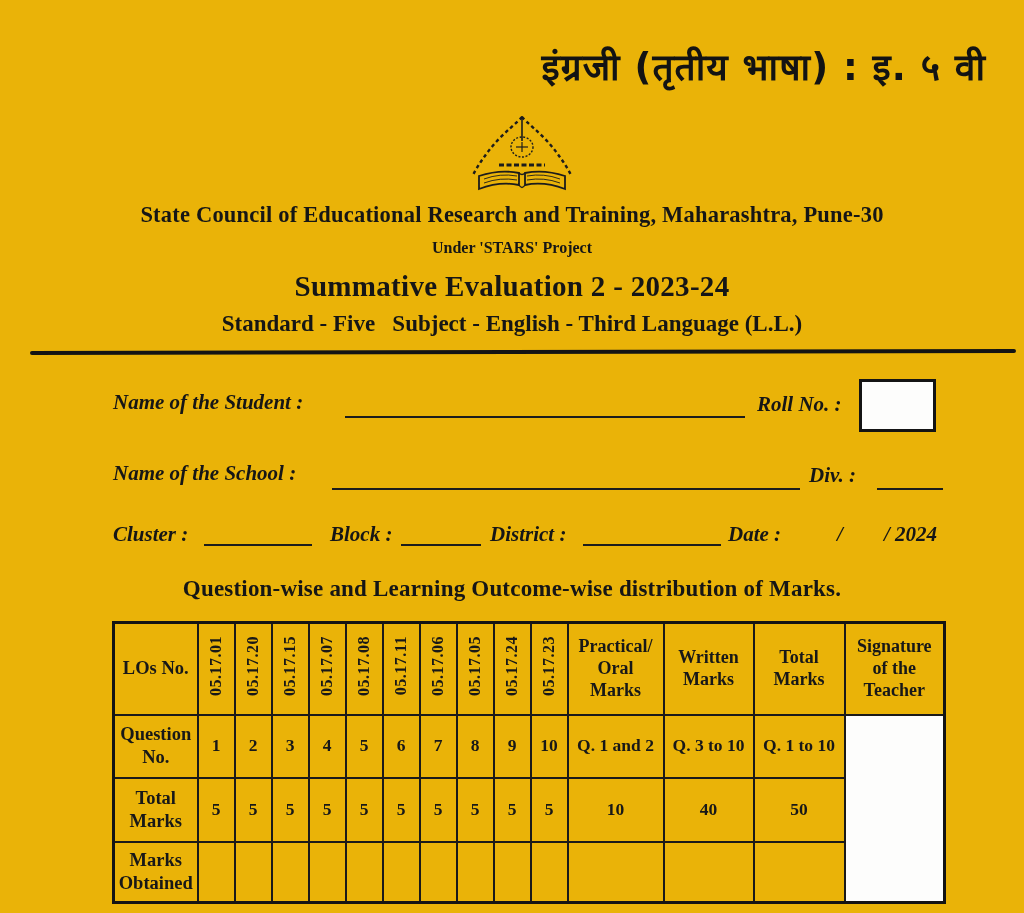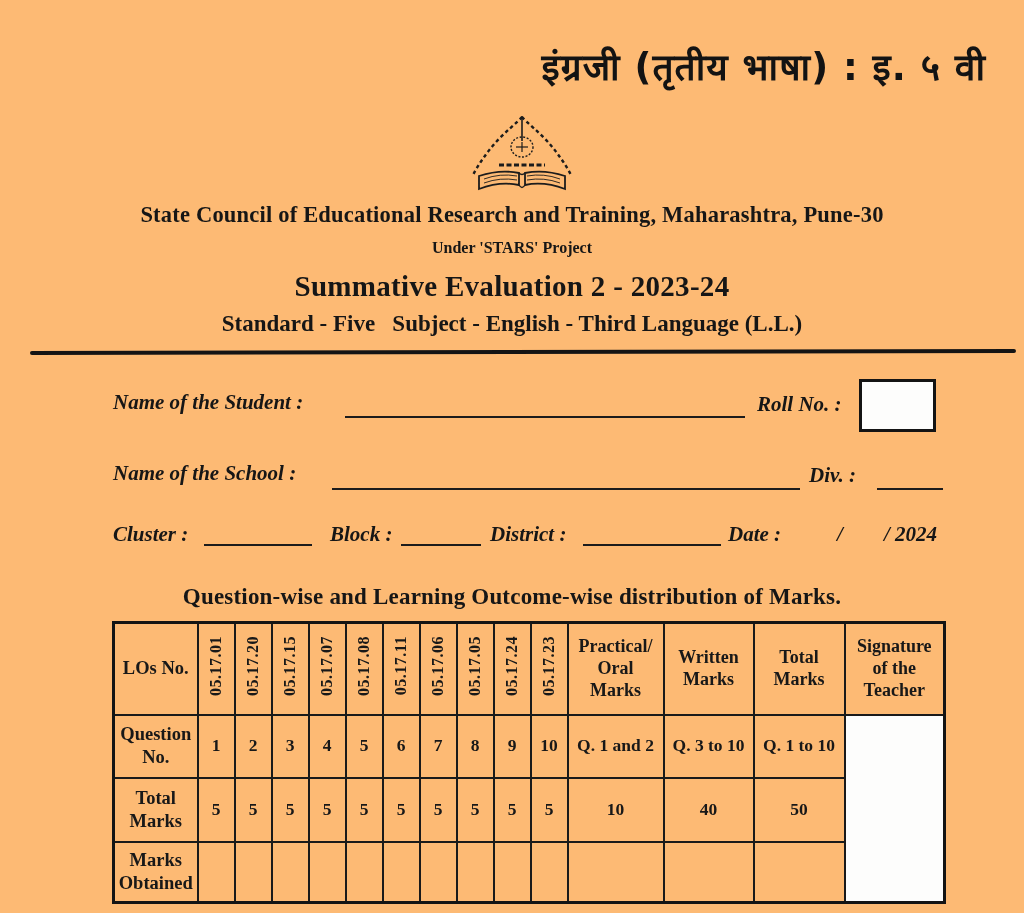--- a/index.html
+++ b/index.html
@@ -8,7 +8,7 @@
     position:relative;
     width:1024px; height:913px;
     margin:0 auto;
-    background:#fdba74;
+    background:#eab308;
     color:#161616;
     font-family:"Liberation Serif", serif;
     overflow:hidden;

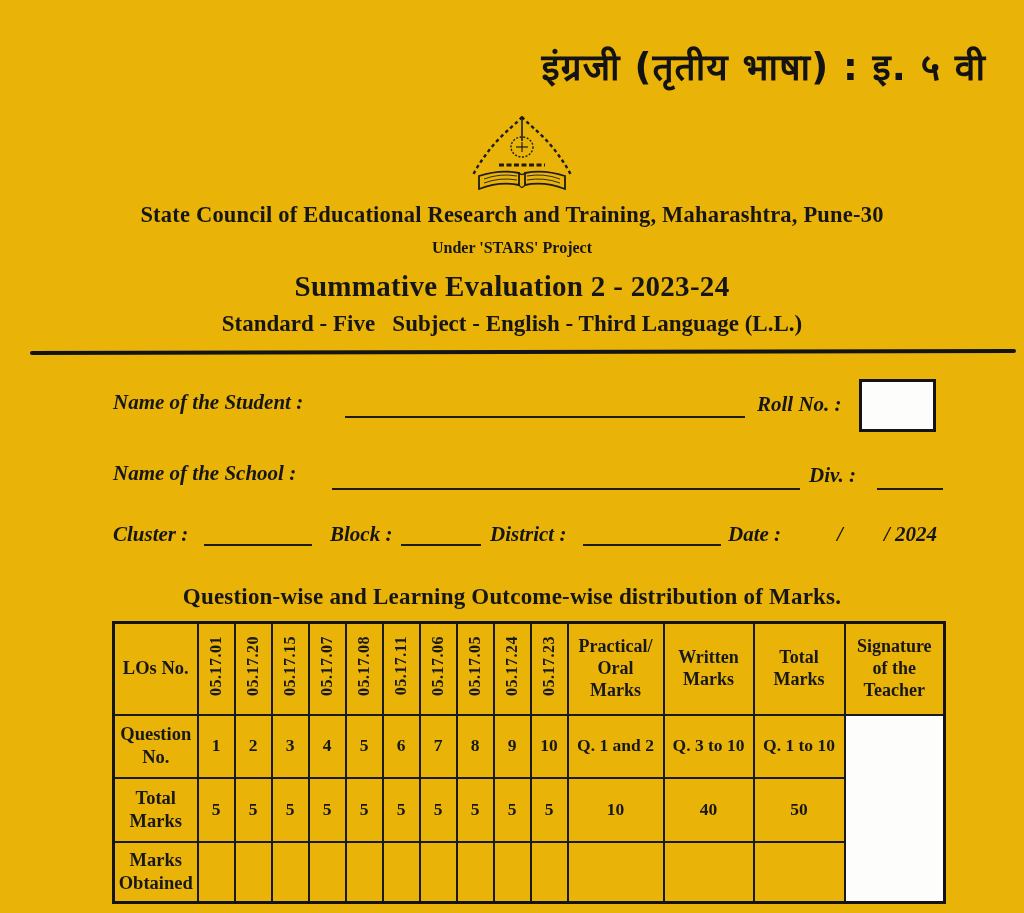--- a/index.html
+++ b/index.html
@@ -47,7 +47,7 @@
   }
 
   
-  .table-title { top:576px; font-size:23px; letter-spacing:0.2px;margin-top:8px; }
+  .table-title { top:576px; font-size:23px; letter-spacing:0.2px; }
 
   
   table.marks {

